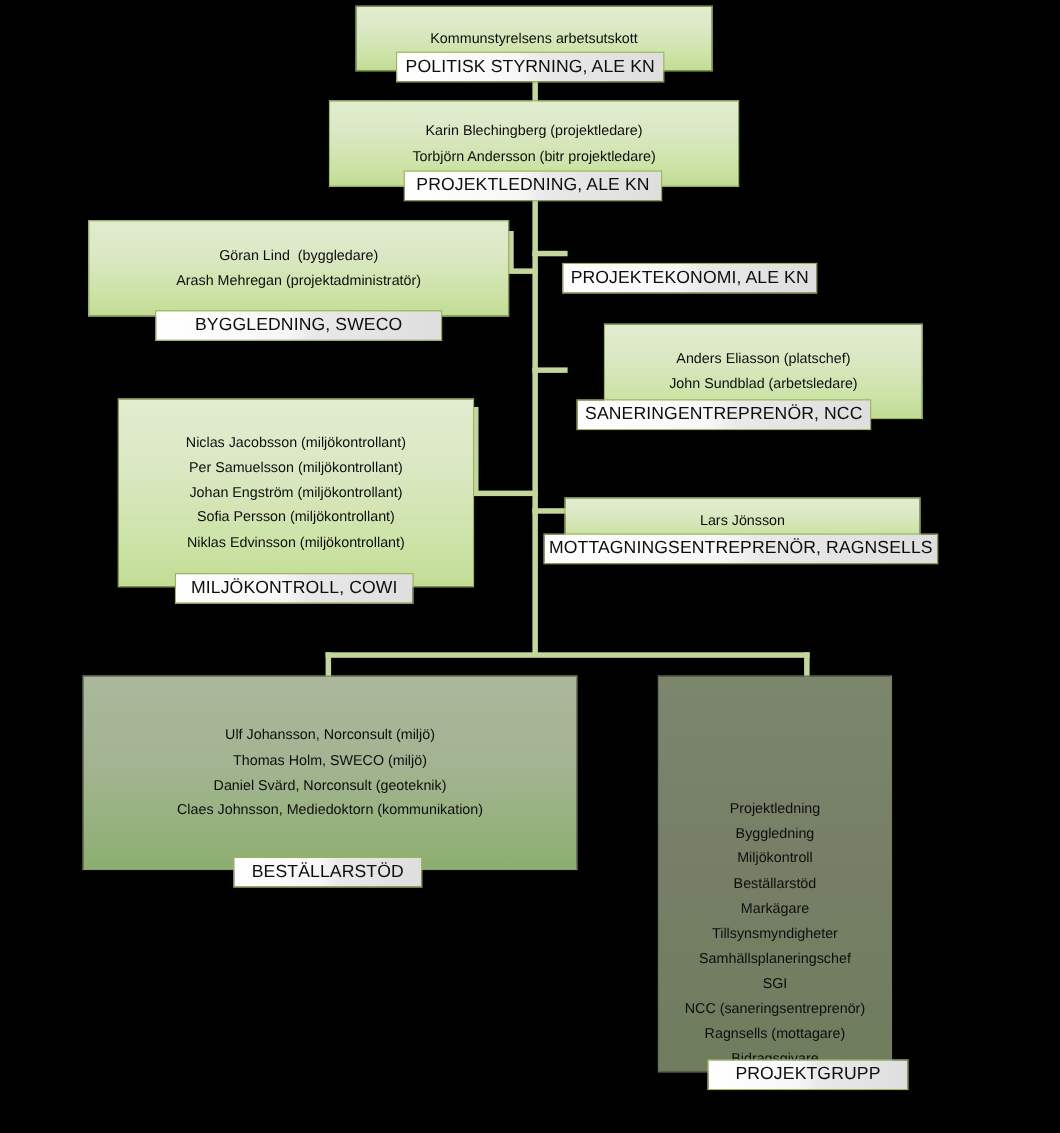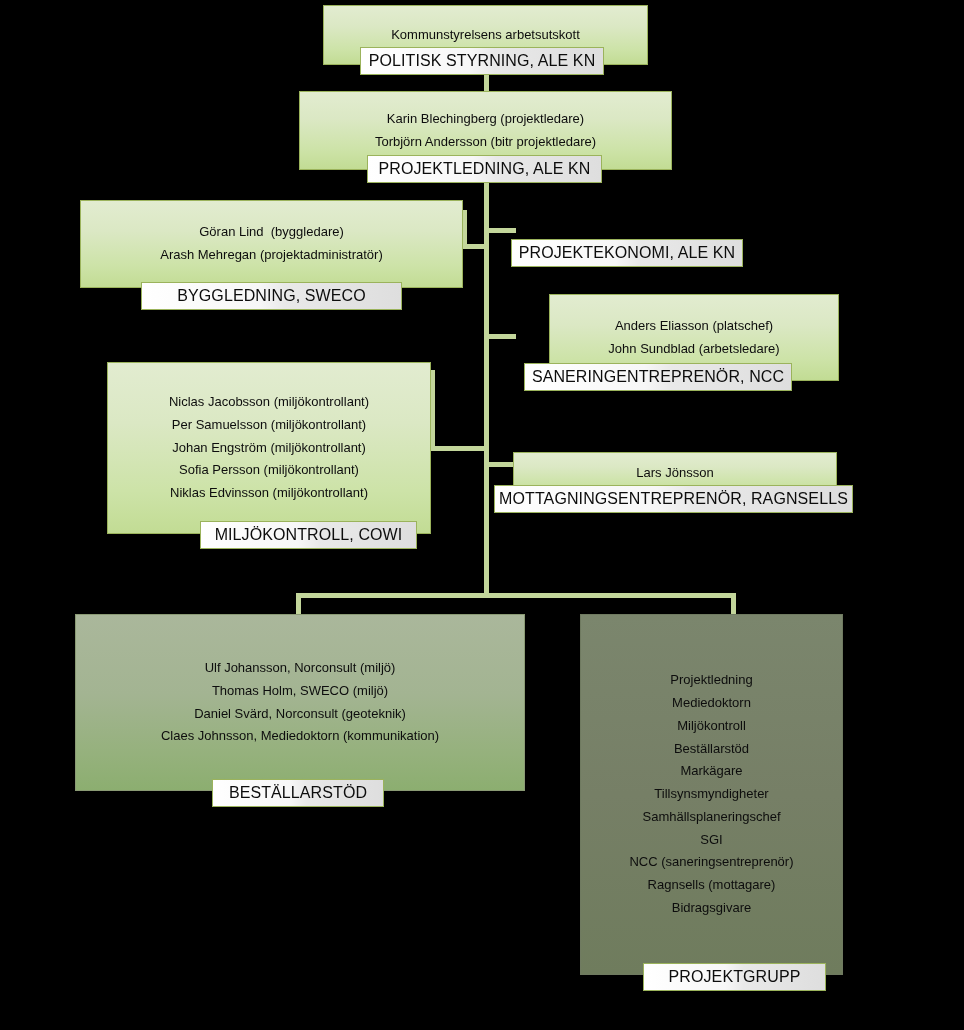--- a/index.html
+++ b/index.html
@@ -156,7 +156,7 @@
       <div>Niklas Edvinsson (miljökontrollant)</div>
     </div>
   </div>
-  <div class="plate" style="left:159px; top:521px; width:217px;margin-left:41px;">
+  <div class="plate" style="left:159px; top:521px; width:217px;">
     <span>MILJÖKONTROLL, COWI</span>
   </div>
 

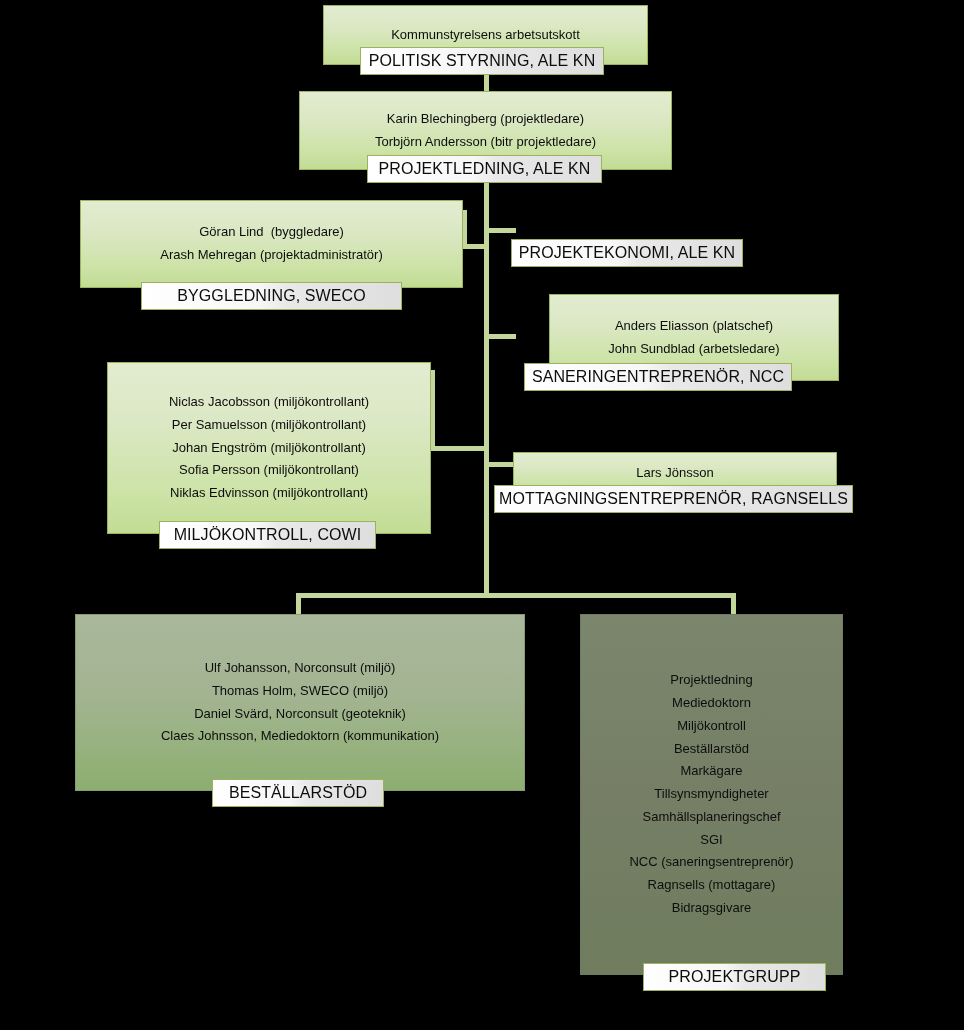--- a/index.html
+++ b/index.html
@@ -181,7 +181,7 @@
     <span>BESTÄLLARSTÖD</span>
   </div>
 
-  <div class="node darkolive" style="left:580px; top:614px; width:263px; height:361px;">
+  <div class="node darkolive" style="left:598px; top:614px; width:213px; height:361px;justify-content:flex-end;">
     <div class="lines">
       <div>Projektledning</div>
       <div>Mediedoktorn</div>

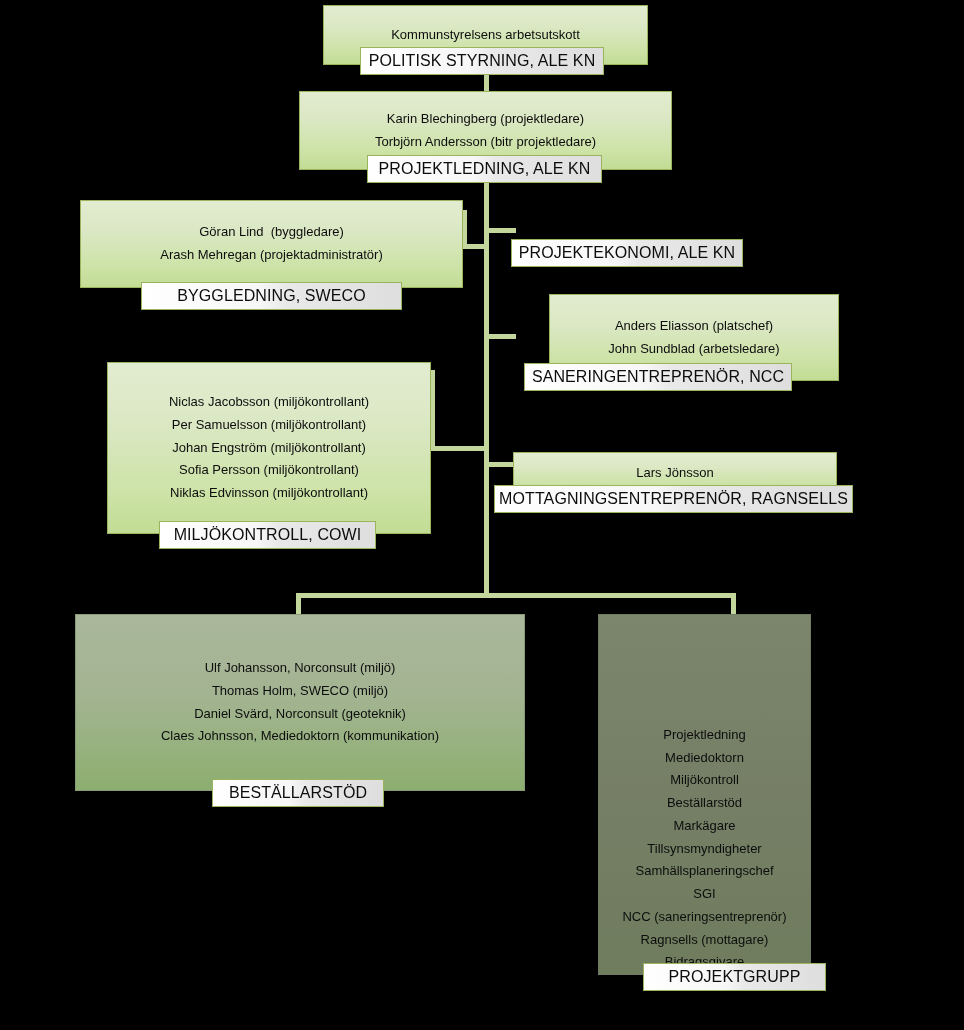--- a/index.html
+++ b/index.html
@@ -184,7 +184,7 @@
   <div class="node darkolive" style="left:598px; top:614px; width:213px; height:361px;justify-content:flex-end;">
     <div class="lines">
       <div>Projektledning</div>
-      <div>Mediedoktorn</div>
+      <div>Byggledning</div>
       <div>Miljökontroll</div>
       <div>Beställarstöd</div>
       <div>Markägare</div>

